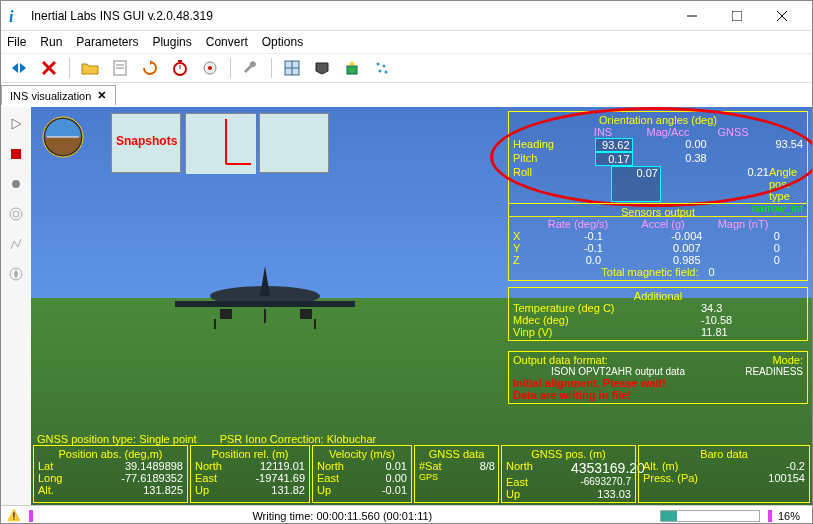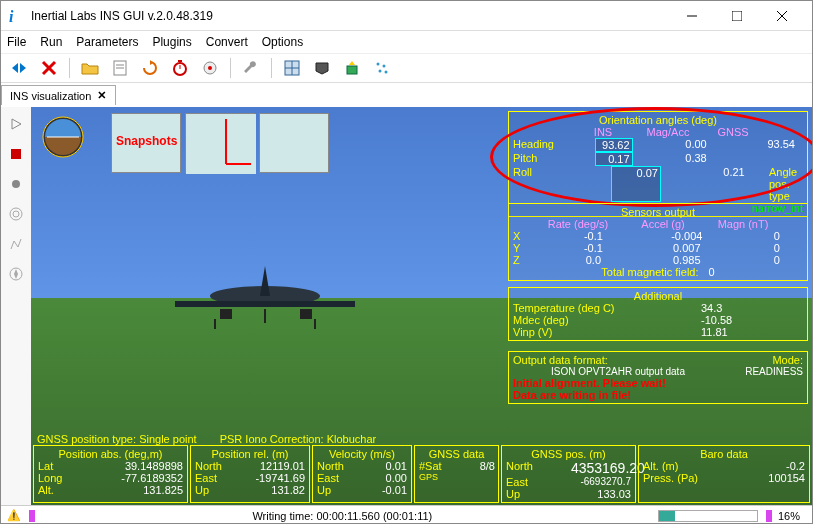--- a/index.html
+++ b/index.html
@@ -241,7 +241,7 @@
         <span class="lab" style="width:60px">Heading</span>
         <span class="val boxed" style="width:50px;text-align:right">93.62</span>
         <span class="val" style="width:70px;text-align:center">0.00</span>
-        <span class="val" style="width:60px;text-align:center">93.54</span>
+        <span class="val" style="width:60px;text-align:right">93.54</span>
       </div>
       <div class="row">
         <span class="lab" style="width:60px">Pitch</span>

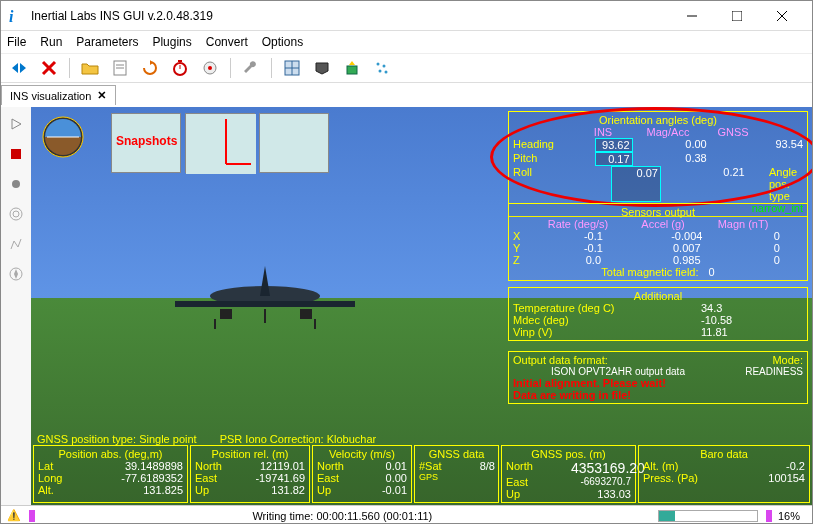--- a/index.html
+++ b/index.html
@@ -252,7 +252,7 @@
       <div class="row">
         <span class="lab" style="width:60px">Roll</span>
         <span class="val boxed" style="width:50px;text-align:right">0.07</span>
-        <span class="val" style="width:70px;text-align:center">0.21</span>
+        <span class="val" style="width:70px;text-align:right">0.21</span>
         <span class="lab" style="flex:1;">Angle pos. type</span>
       </div>
       <div class="row">

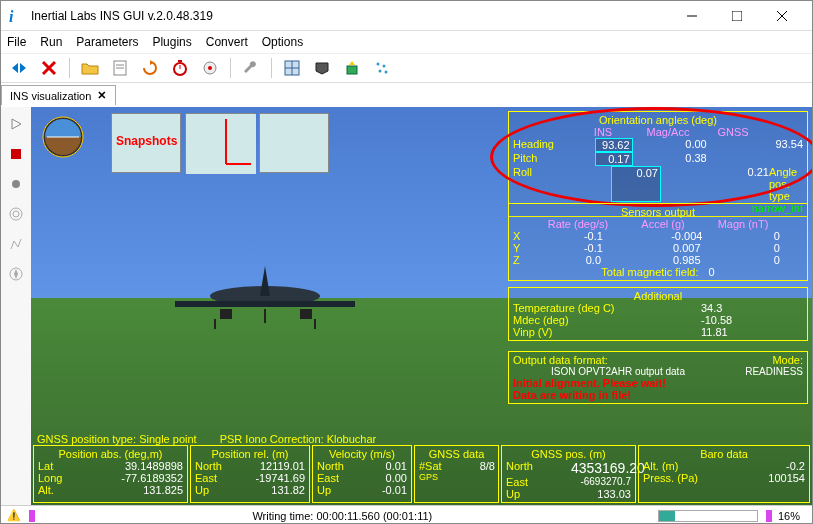--- a/index.html
+++ b/index.html
@@ -35,7 +35,7 @@
   .redellipse { position:absolute; border: 3px solid #e00; border-radius: 50%; width: 330px; height: 100px; top: 0px; right: -8px; pointer-events:none; }
   .plane { position:absolute; top:50%; left:30%; transform:translate(-50%,-50%); color:#222; }
   .statusbar { height: 20px; border-top: 1px solid #ccc; display: flex; align-items: center; font-size: 11px; padding: 0 6px; gap: 8px; }
-  .statusbar .seg { border-left: 6px solid #d946ef; padding: 0 6px; }
+  .statusbar .seg { border-left: 4px solid #d946ef; padding: 0 6px; }
   .progress { width: 100px; height: 12px; border: 1px solid #aaa; position: relative; margin-left:auto; }
   .progress .bar { height: 100%; background: #3a9; }
 </style>

